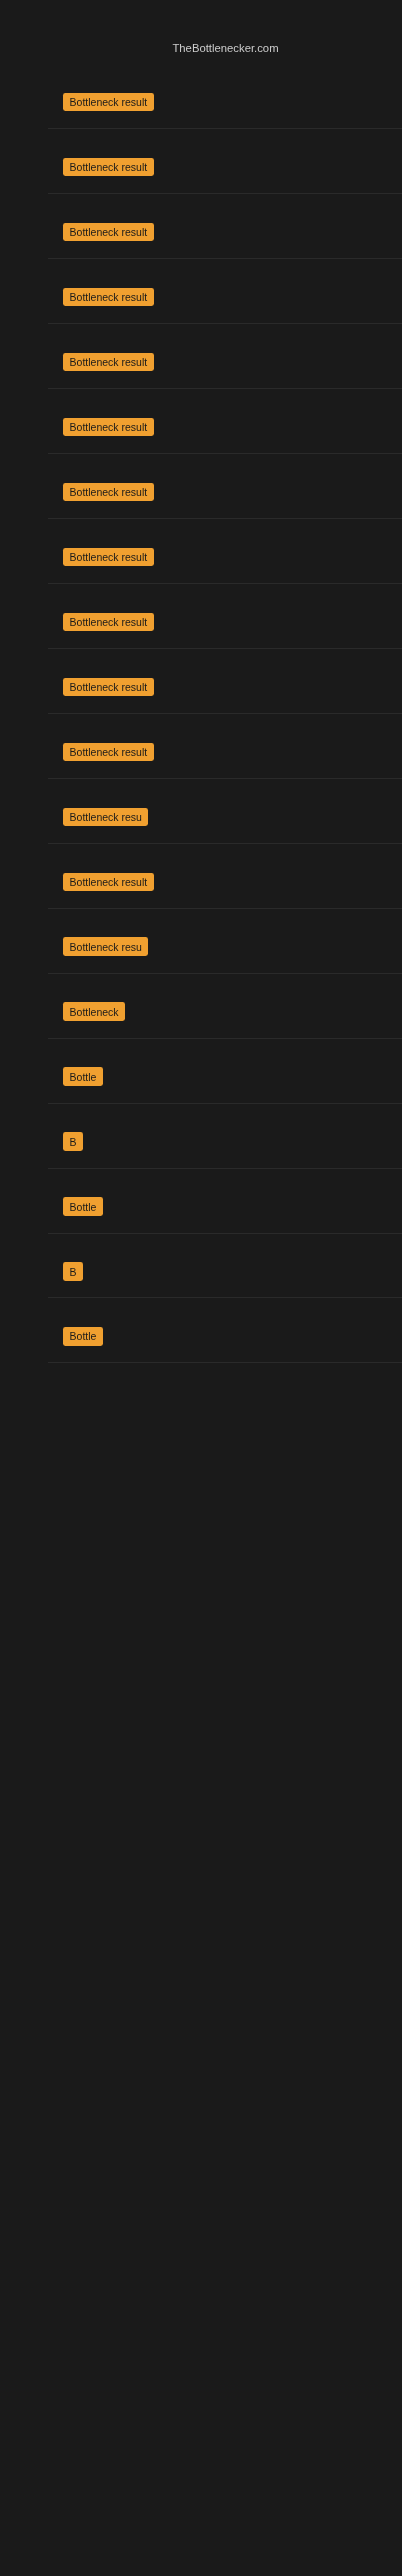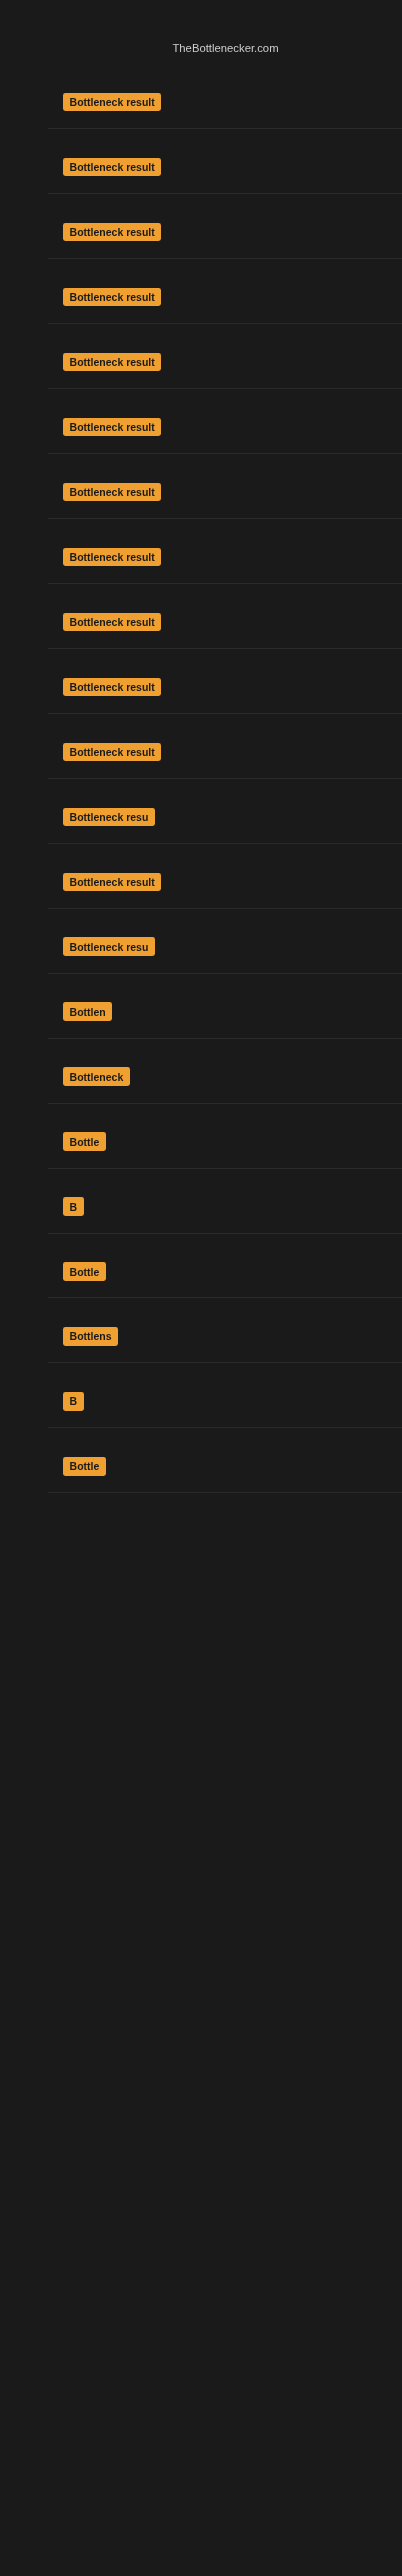--- a/index.html
+++ b/index.html
@@ -29,7 +29,7 @@
       background-color: #f0a030;
       color: #1a1a1a;
       font-size: 10.5px;
-      font-weight: bold;
+      font-weight: normal;
       padding: 3.2px 6.4px;
       border-radius: 2.4px;
       white-space: nowrap;

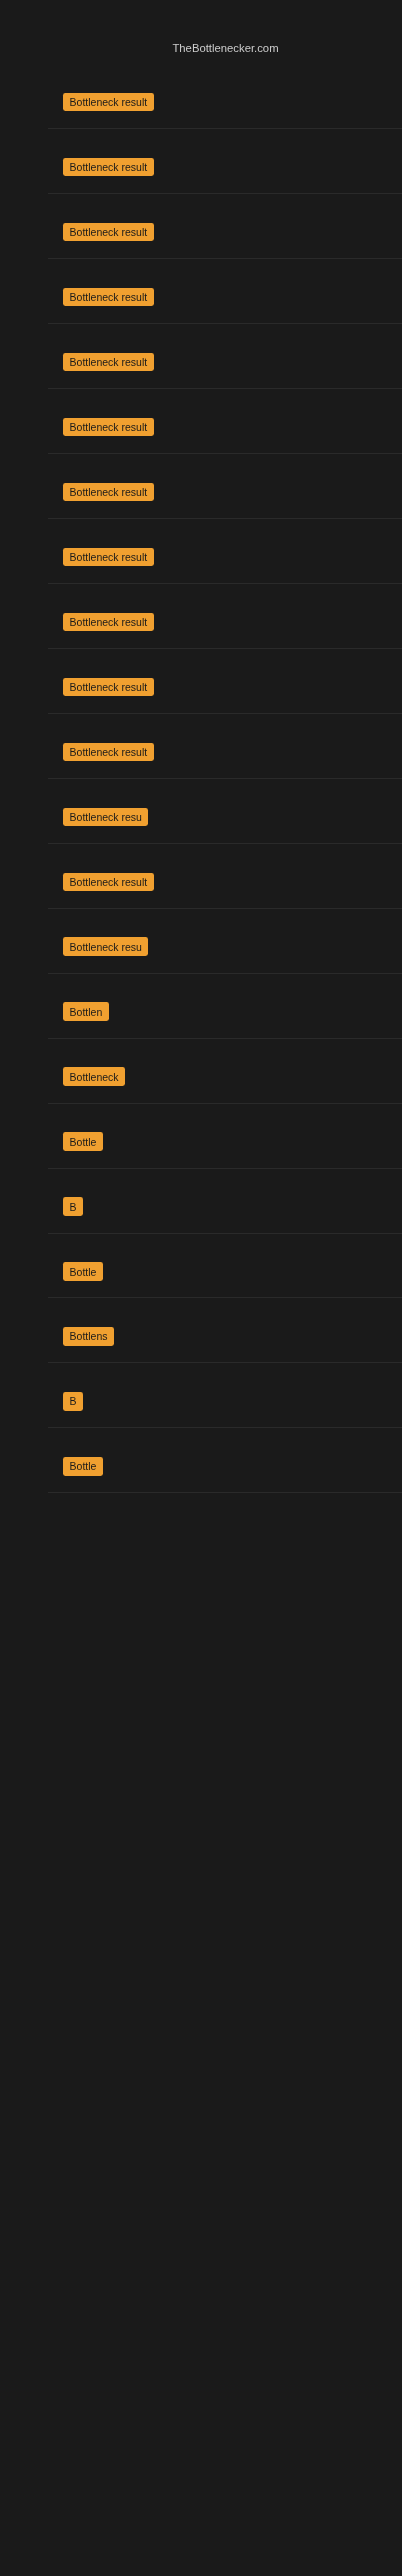--- a/index.html
+++ b/index.html
@@ -94,9 +94,6 @@
       <span class="bottleneck-badge">Bottleneck resu</span>
     </div>
     <div class="row">
-      <span class="bottleneck-badge">Bottlen</span>
-    </div>
-    <div class="row">
       <span class="bottleneck-badge">Bottleneck</span>
     </div>
     <div class="row">

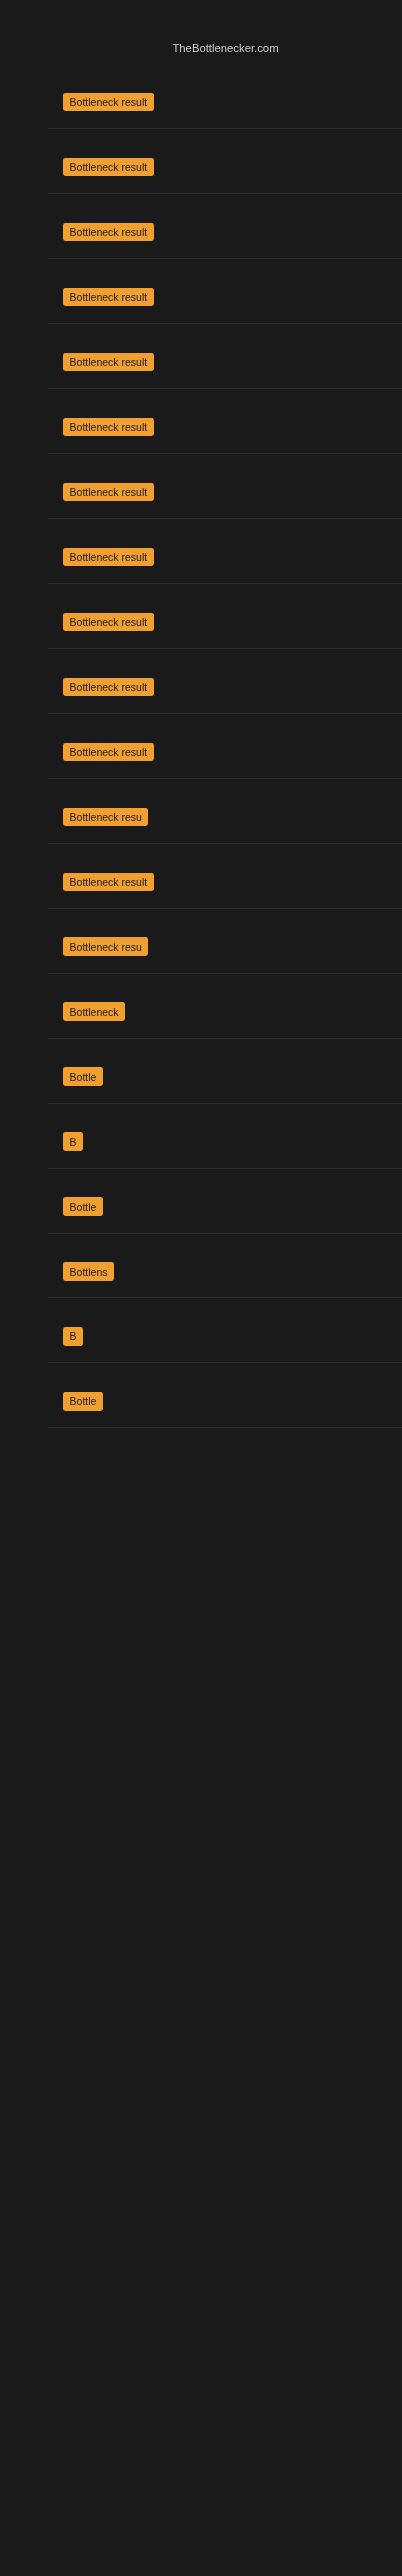--- a/index.html
+++ b/index.html
@@ -106,9 +106,6 @@
       <span class="bottleneck-badge">Bottle</span>
     </div>
     <div class="row">
-      <span class="bottleneck-badge">Bottlens</span>
-    </div>
-    <div class="row">
       <span class="bottleneck-badge">B</span>
     </div>
     <div class="row">

